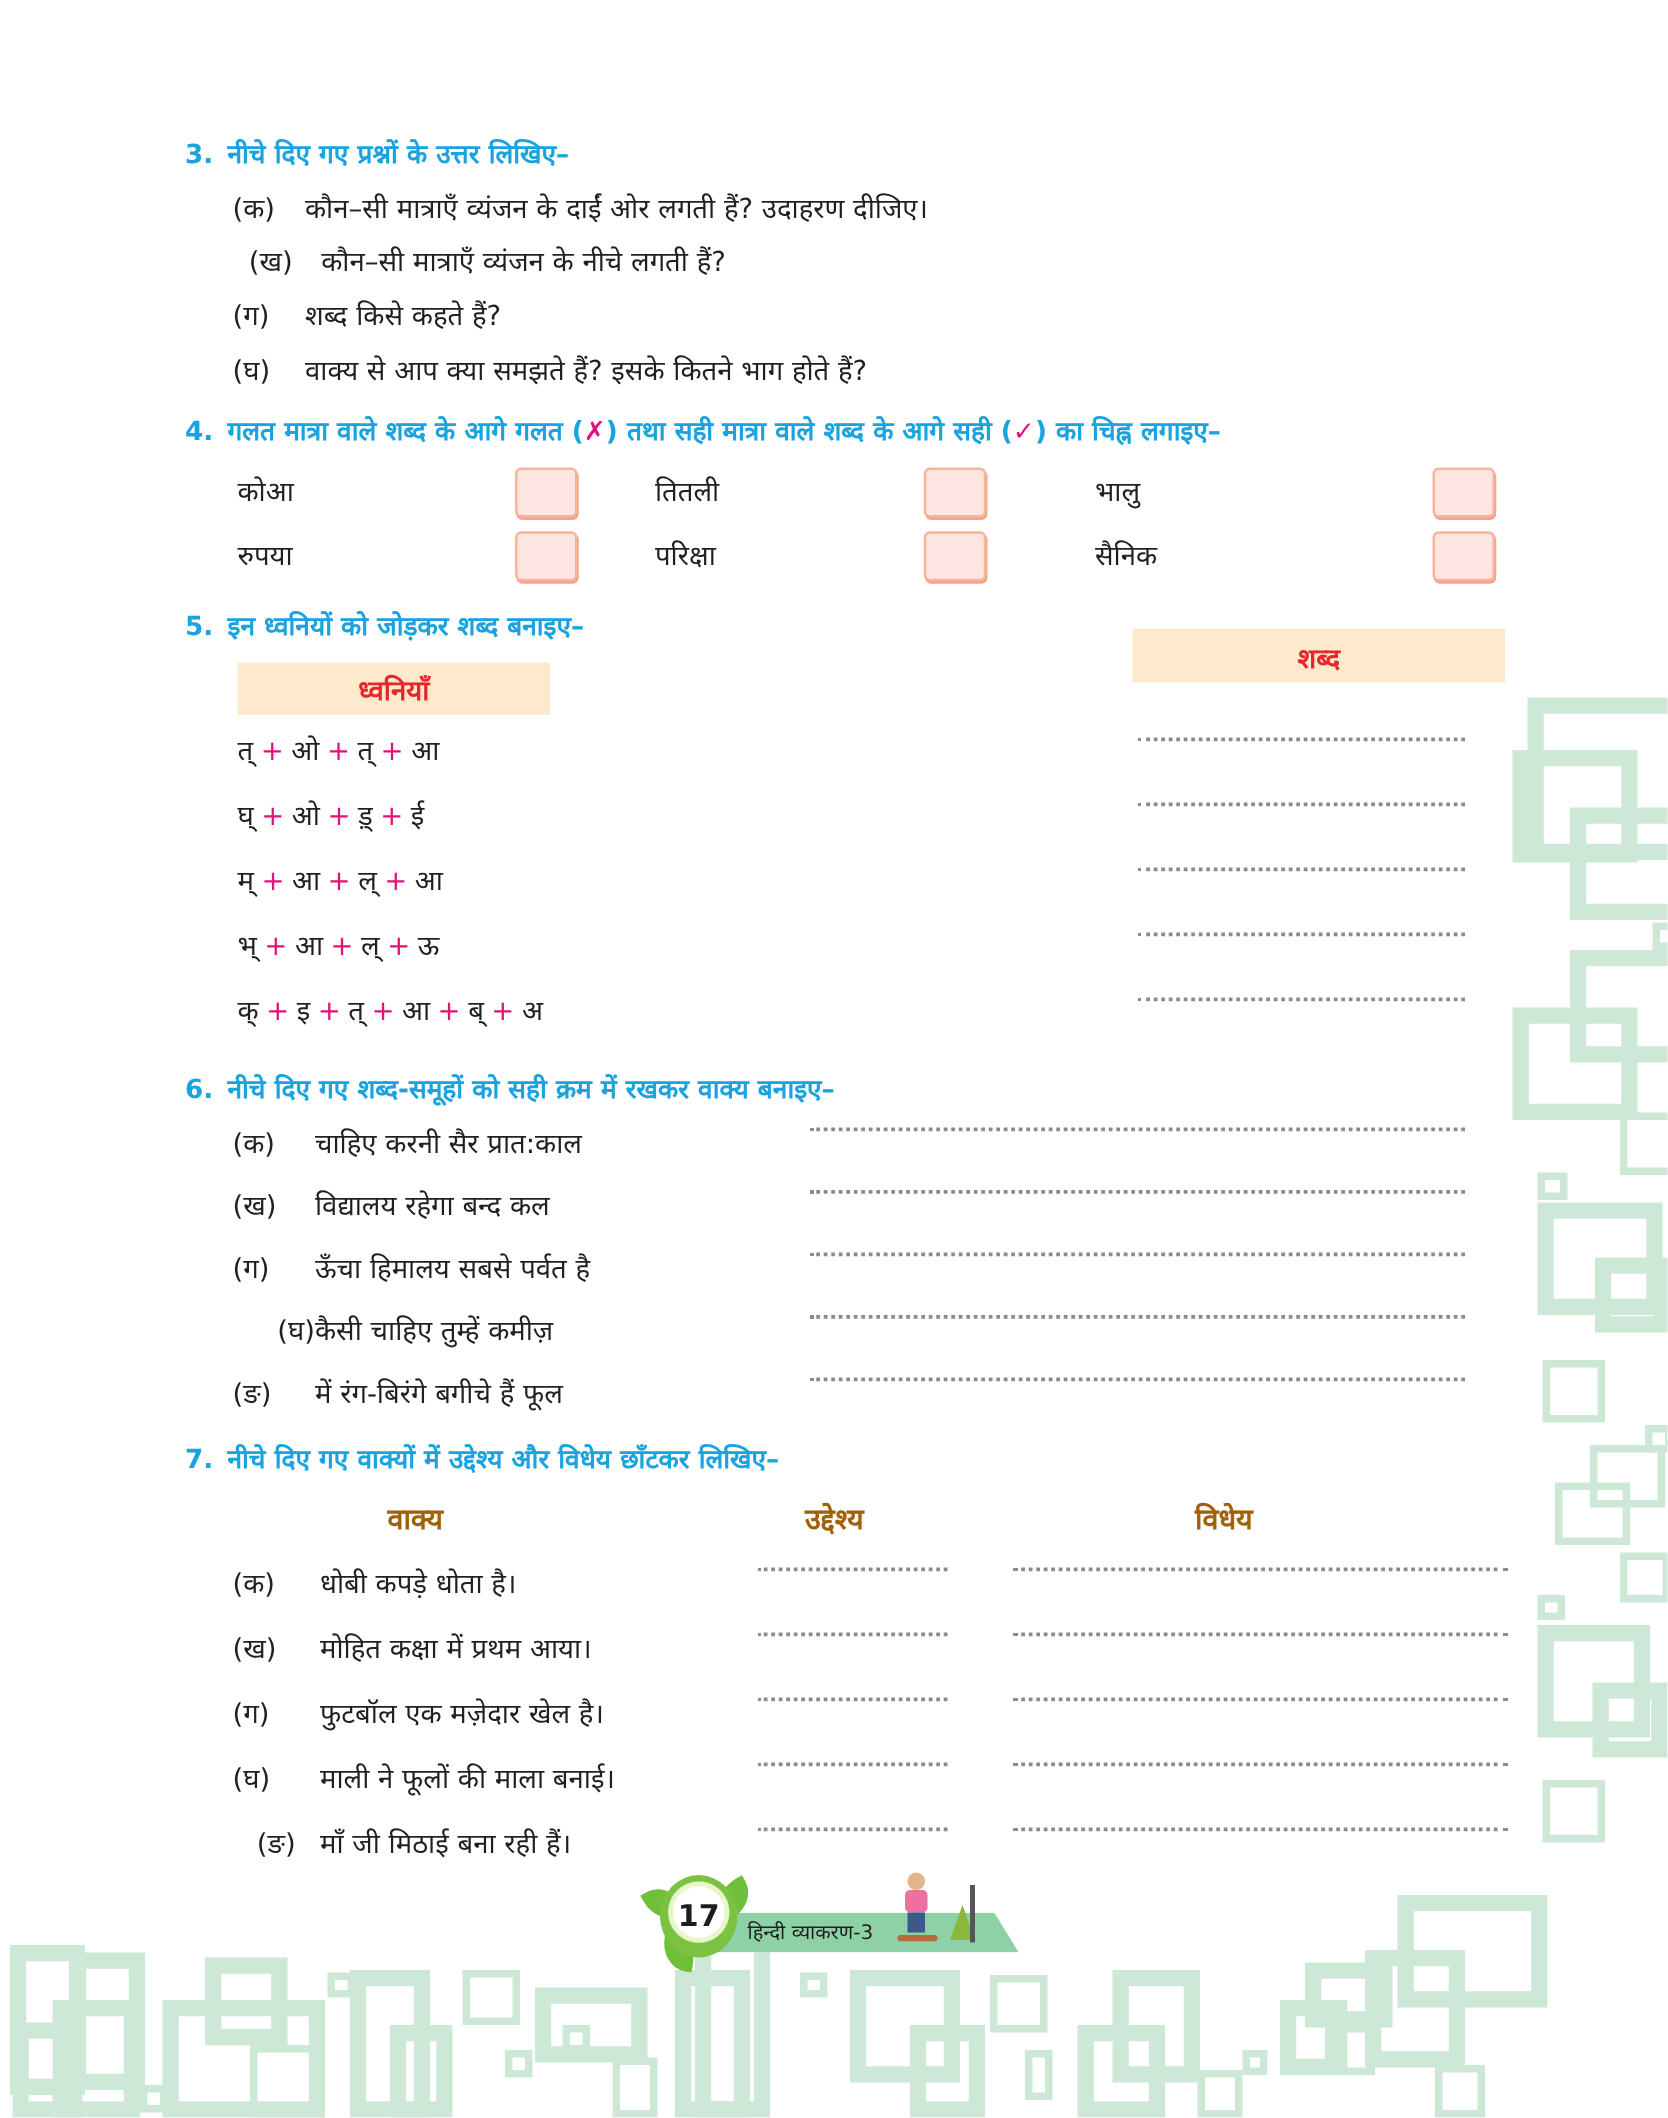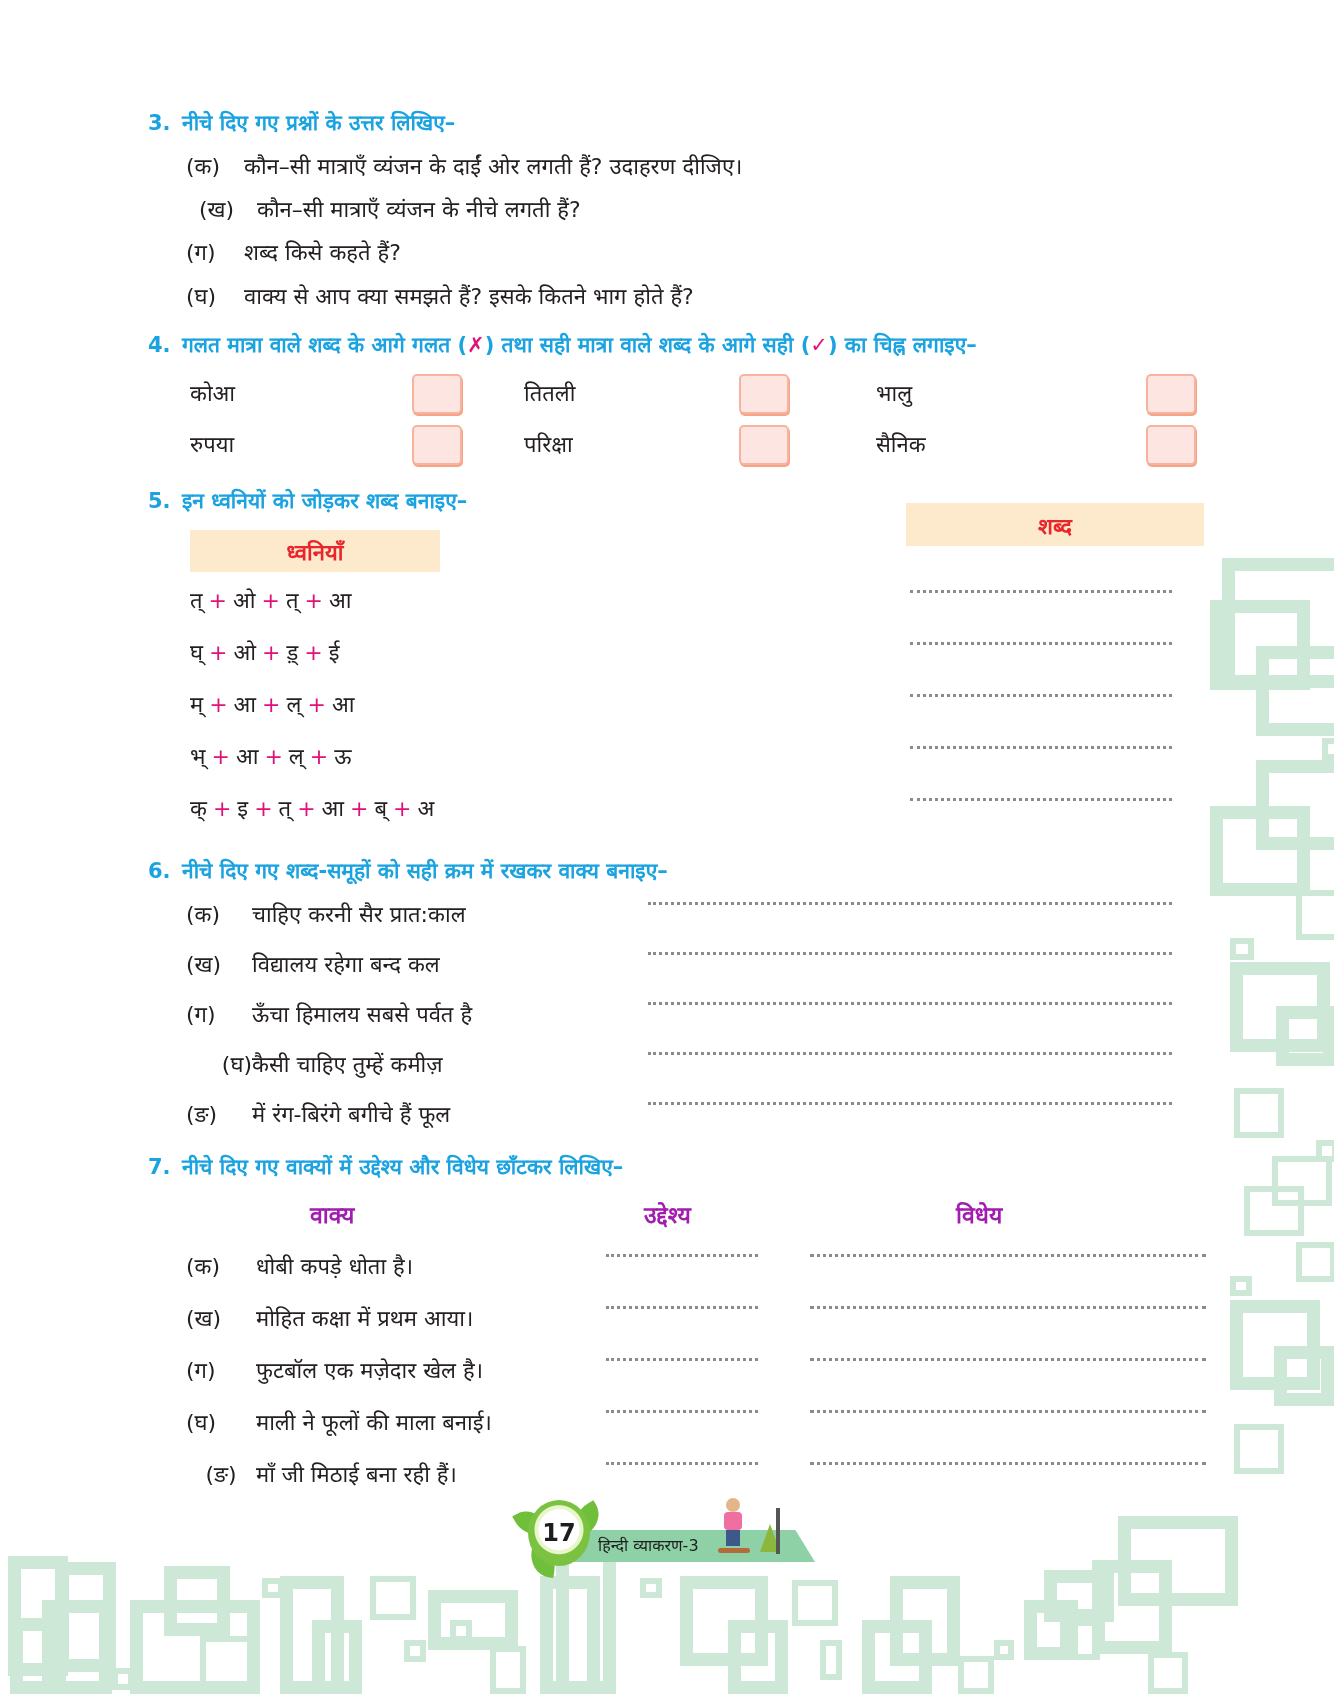--- a/index.html
+++ b/index.html
@@ -36,7 +36,7 @@
   }
   .plus { color: #e0127a; margin: 0 6px; }
   .col-hdr {
-    position: absolute; color: #a21caf; font-weight: bold; font-size: 23px;
+    position: absolute; color: #a16207; font-weight: bold; font-size: 23px;
     white-space: nowrap;
   }
   .deco { position: absolute; border: 13px solid #cde8d6; box-sizing: border-box; }

